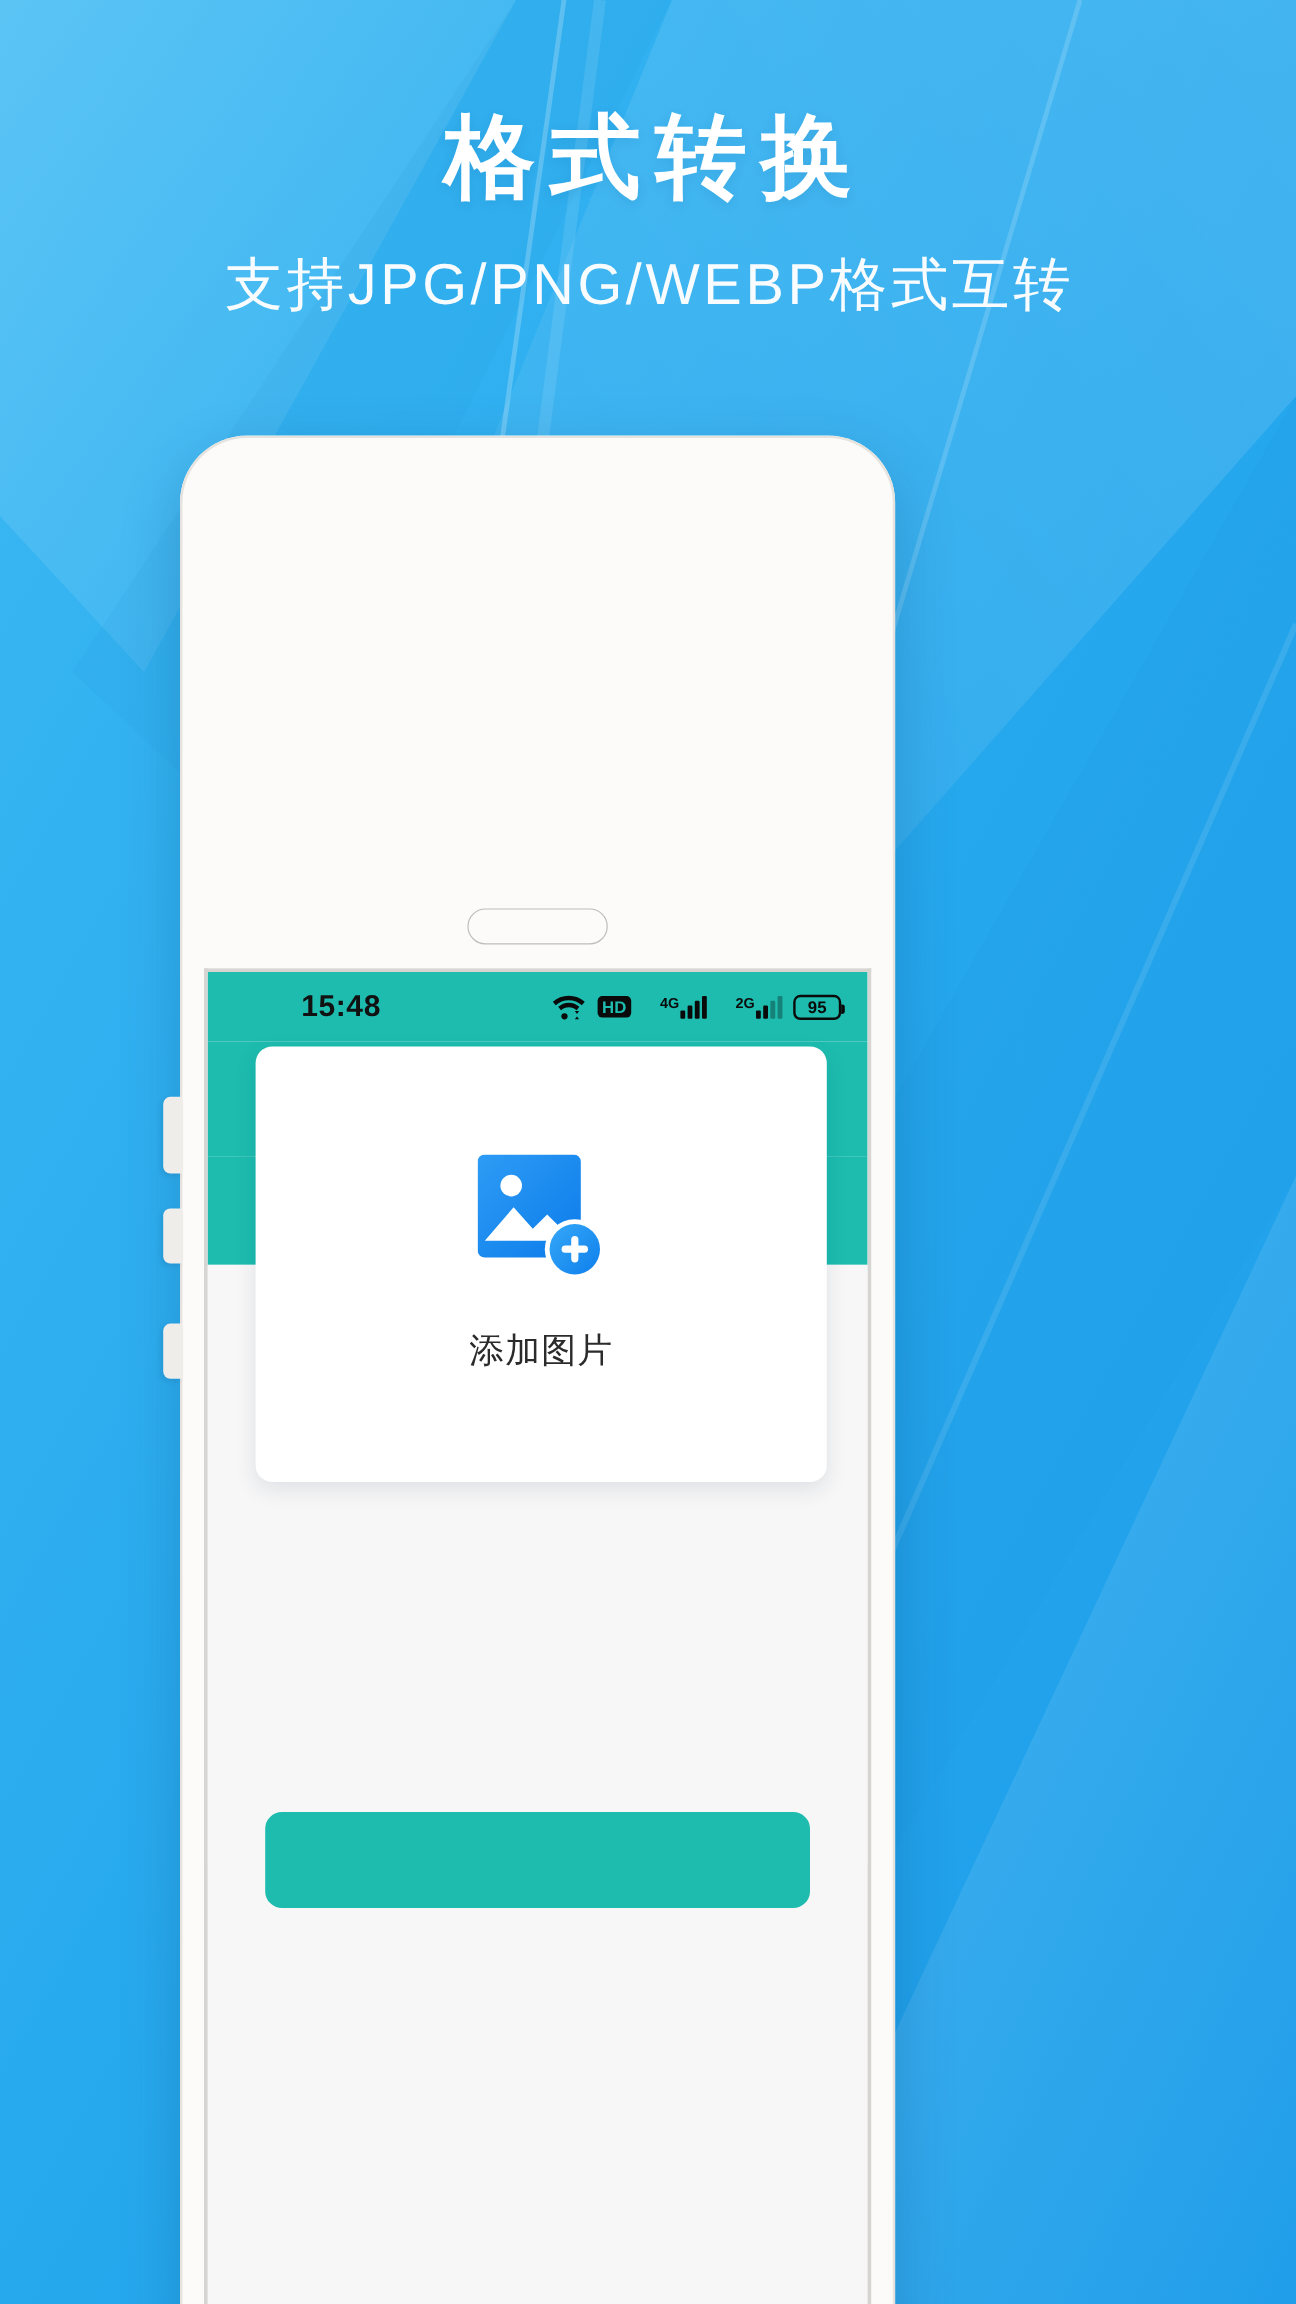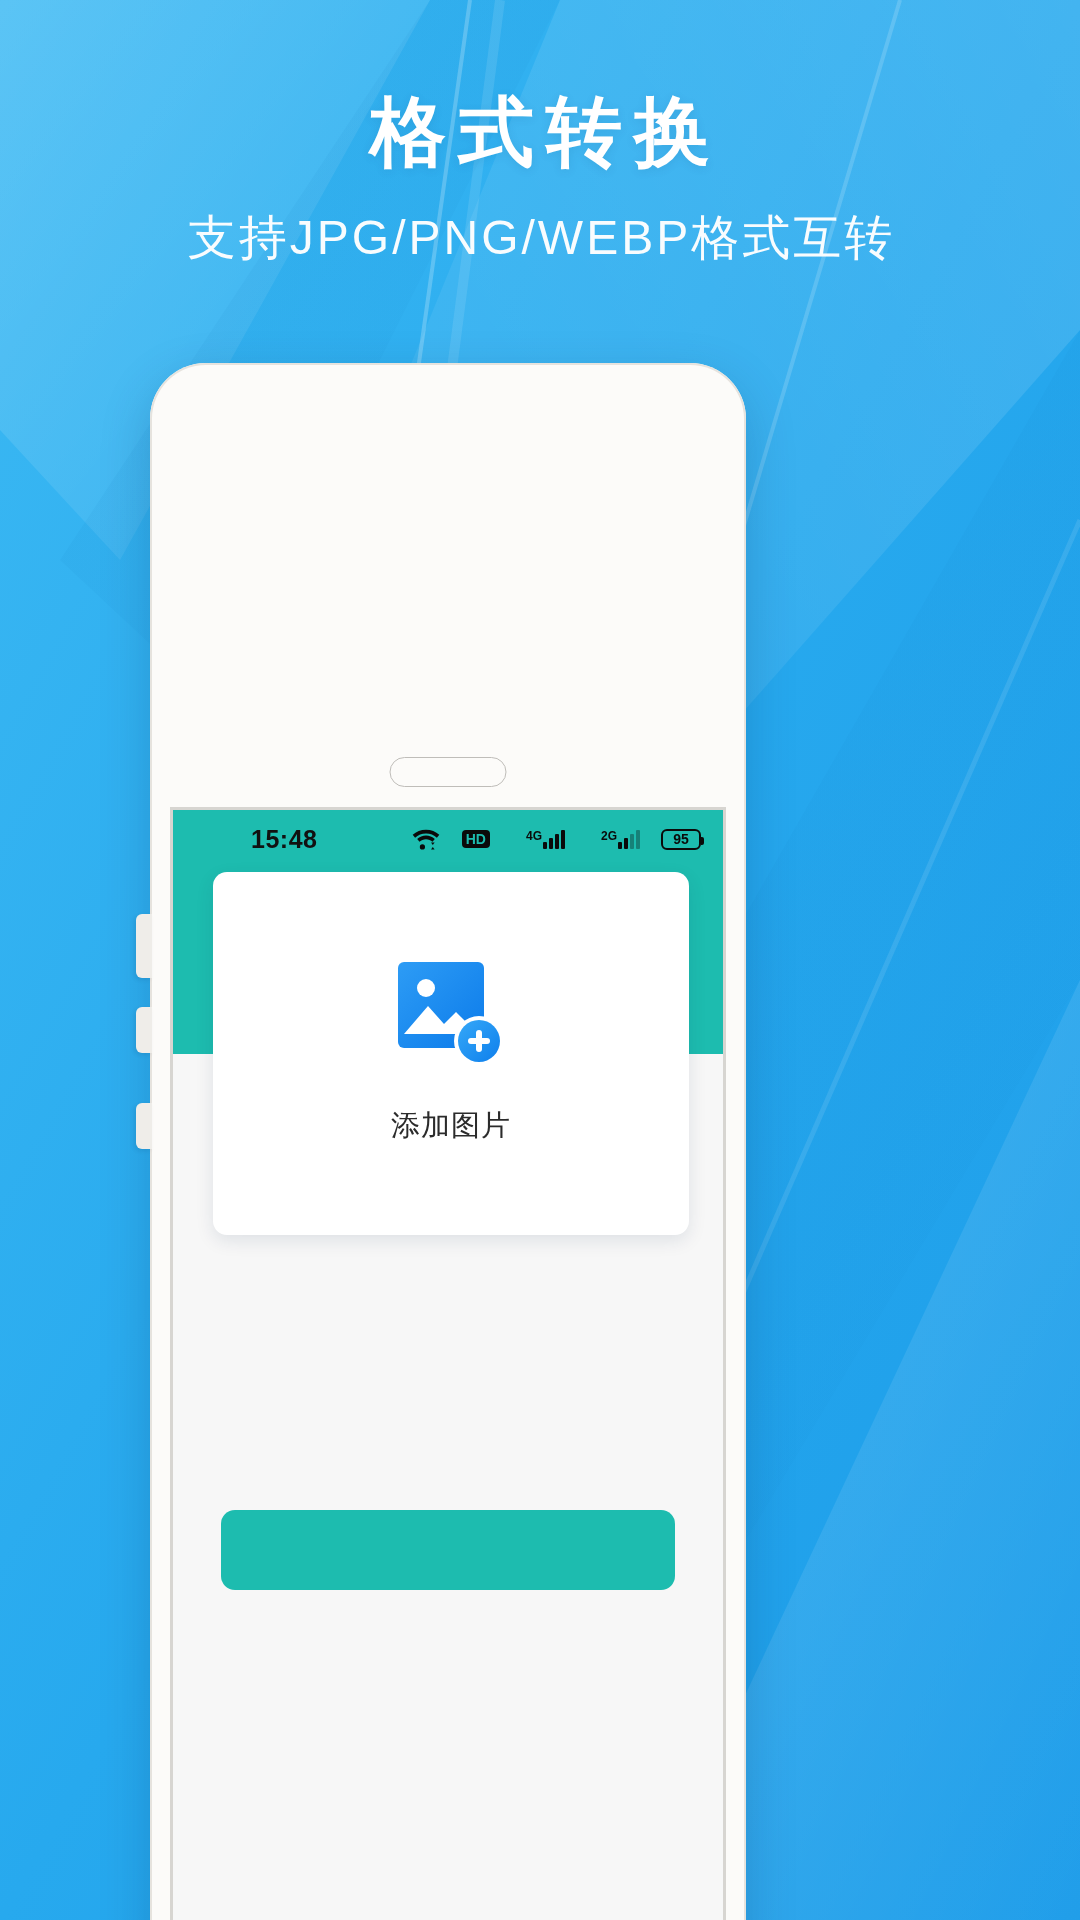--- a/index.html
+++ b/index.html
@@ -64,7 +64,7 @@
     padding:0 22px 0 0; color:#0A0A0A;
   }
   .sb-time { font-size:25px; font-weight:bold; color:#111; margin-left:78px; letter-spacing:.5px; }
-  .sb-icons { display:flex; align-items:center; gap:21px;justify-content:center; }
+  .sb-icons { display:flex; align-items:center; gap:9px;justify-content:center; }
   .sb-icons svg { display:block; }
   .hd-badge {
     background:#0A0A0A; color:#1DBCAF; font-size:14px; font-weight:bold;

